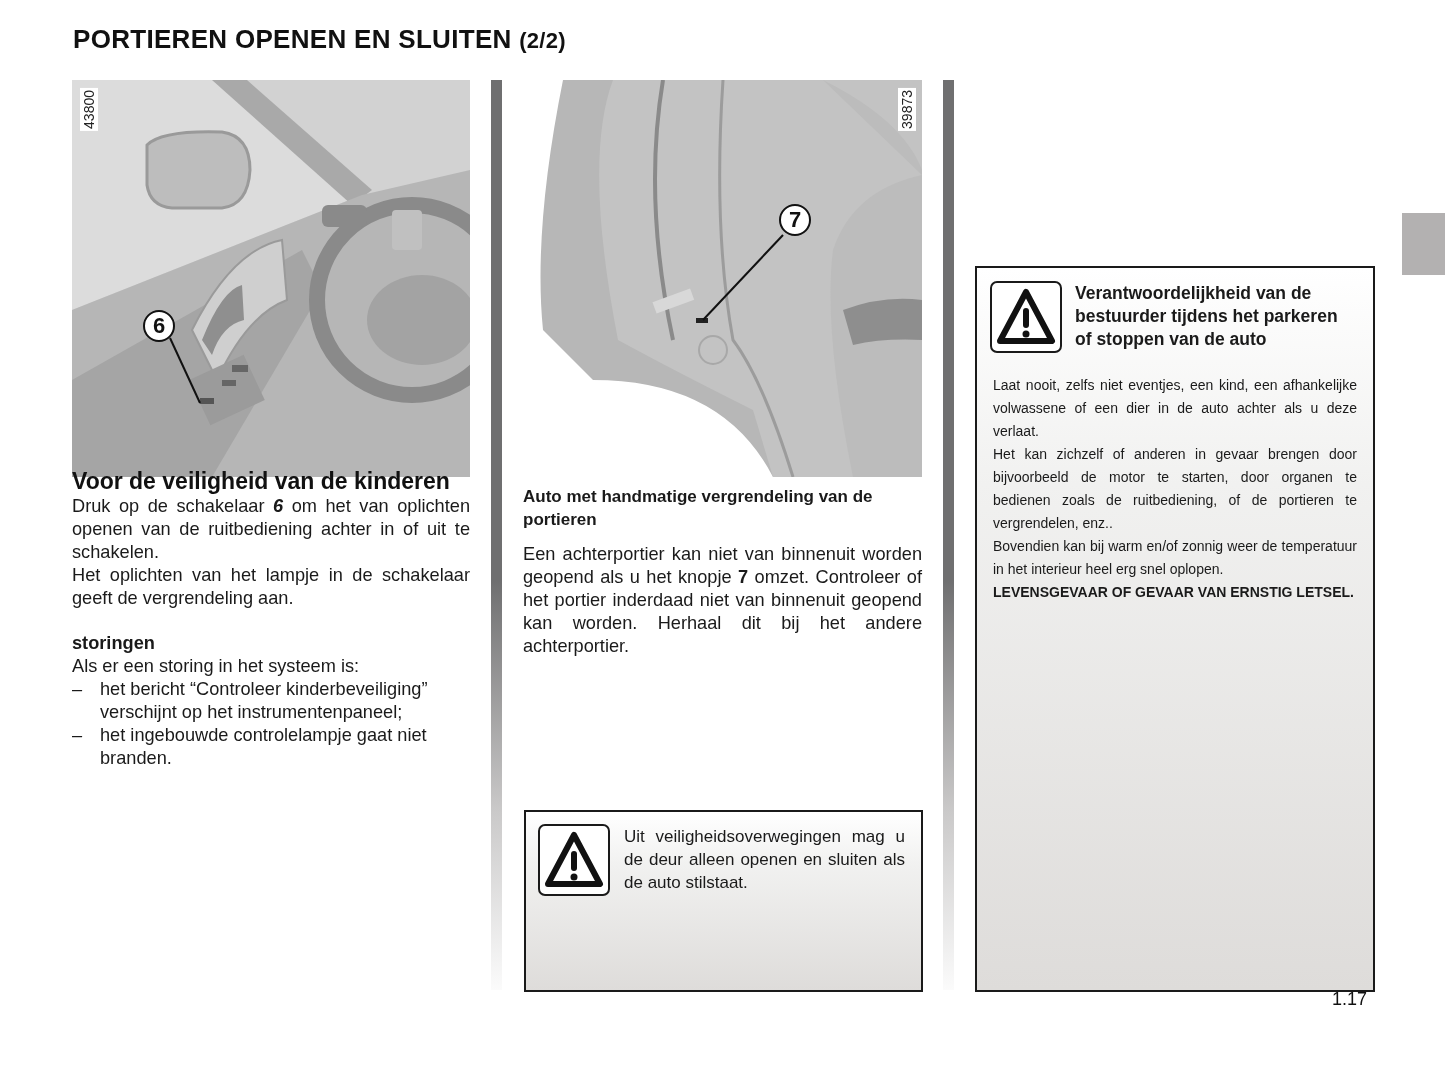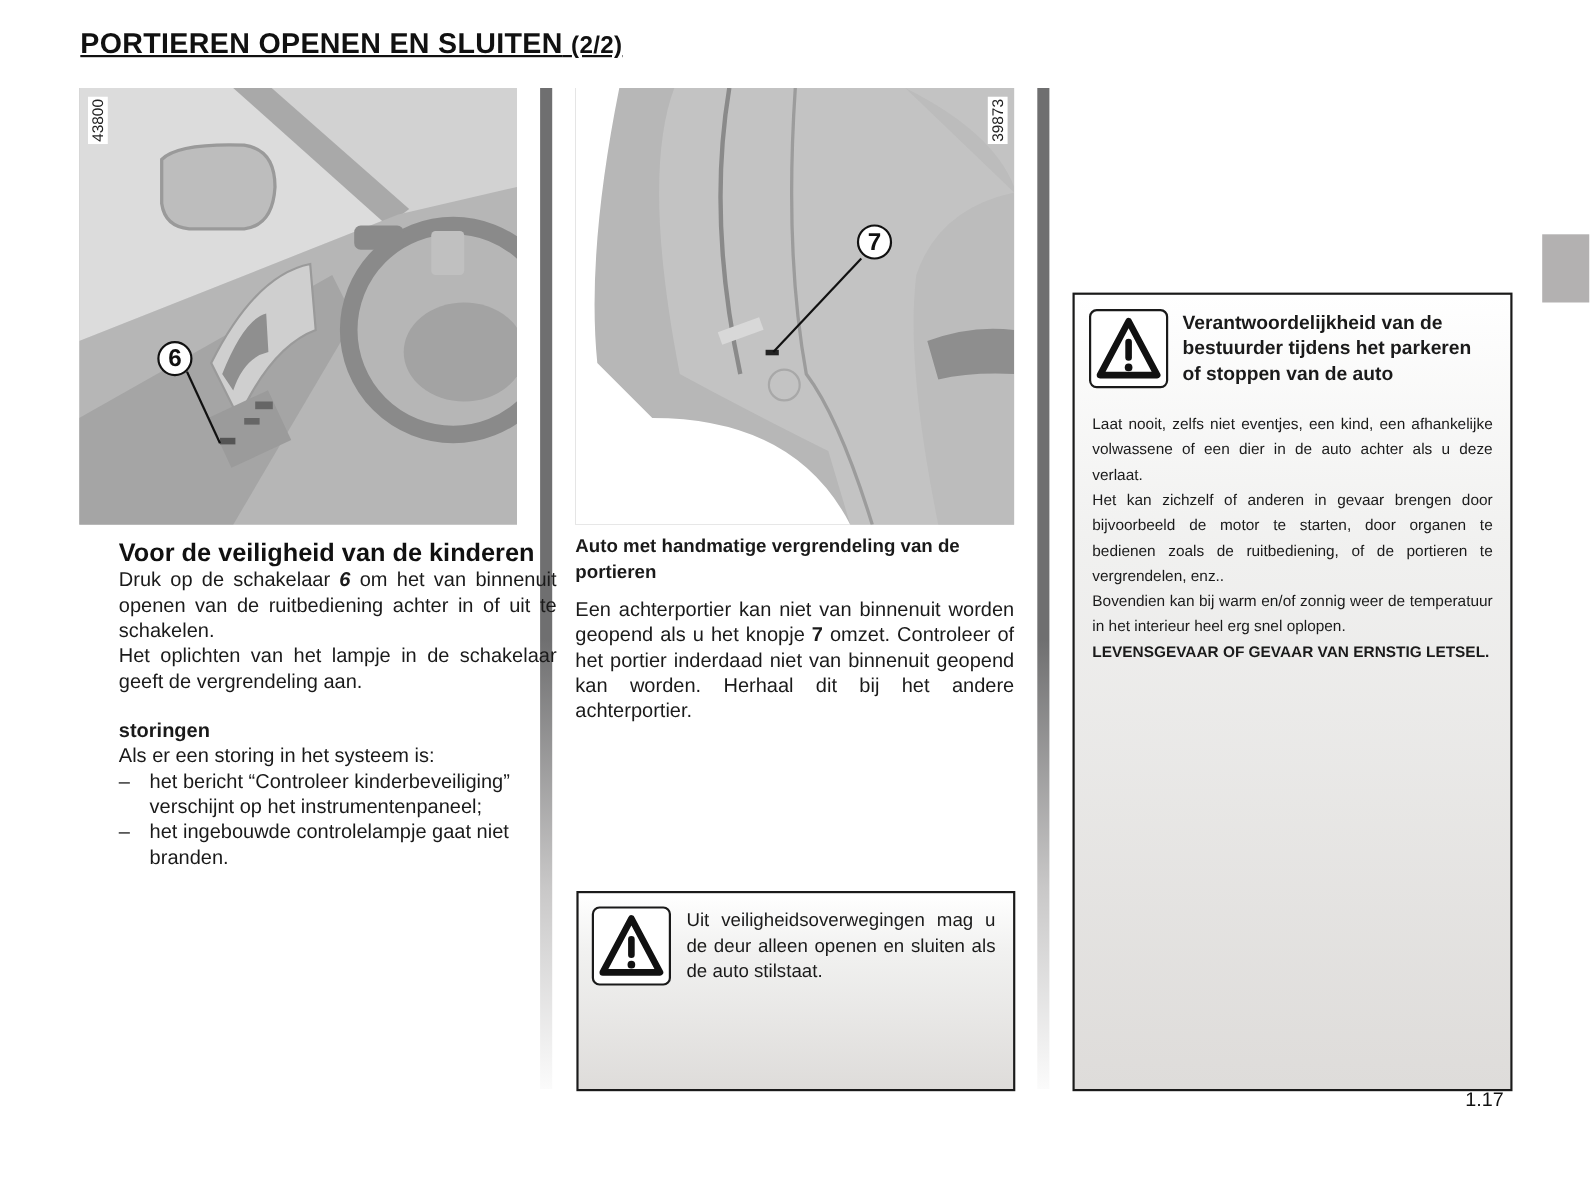--- a/index.html
+++ b/index.html
@@ -7,7 +7,7 @@
          font-family: "Liberation Sans", sans-serif; color: #1a1a1a; }
 
   .page-title { position: absolute; left: 73px; top: 24px; font-size: 26px; font-weight: bold;
-                letter-spacing: 0.3px; color: #111; white-space: nowrap; text-decoration: underline; }
+                letter-spacing: 0.3px; color: #111; white-space: nowrap; }
   .page-title .sub { font-size: 22px; }
 
   .side-tab { position: absolute; left: 1402px; top: 213px; width: 43px; height: 62px; background: #b3b1b1; }

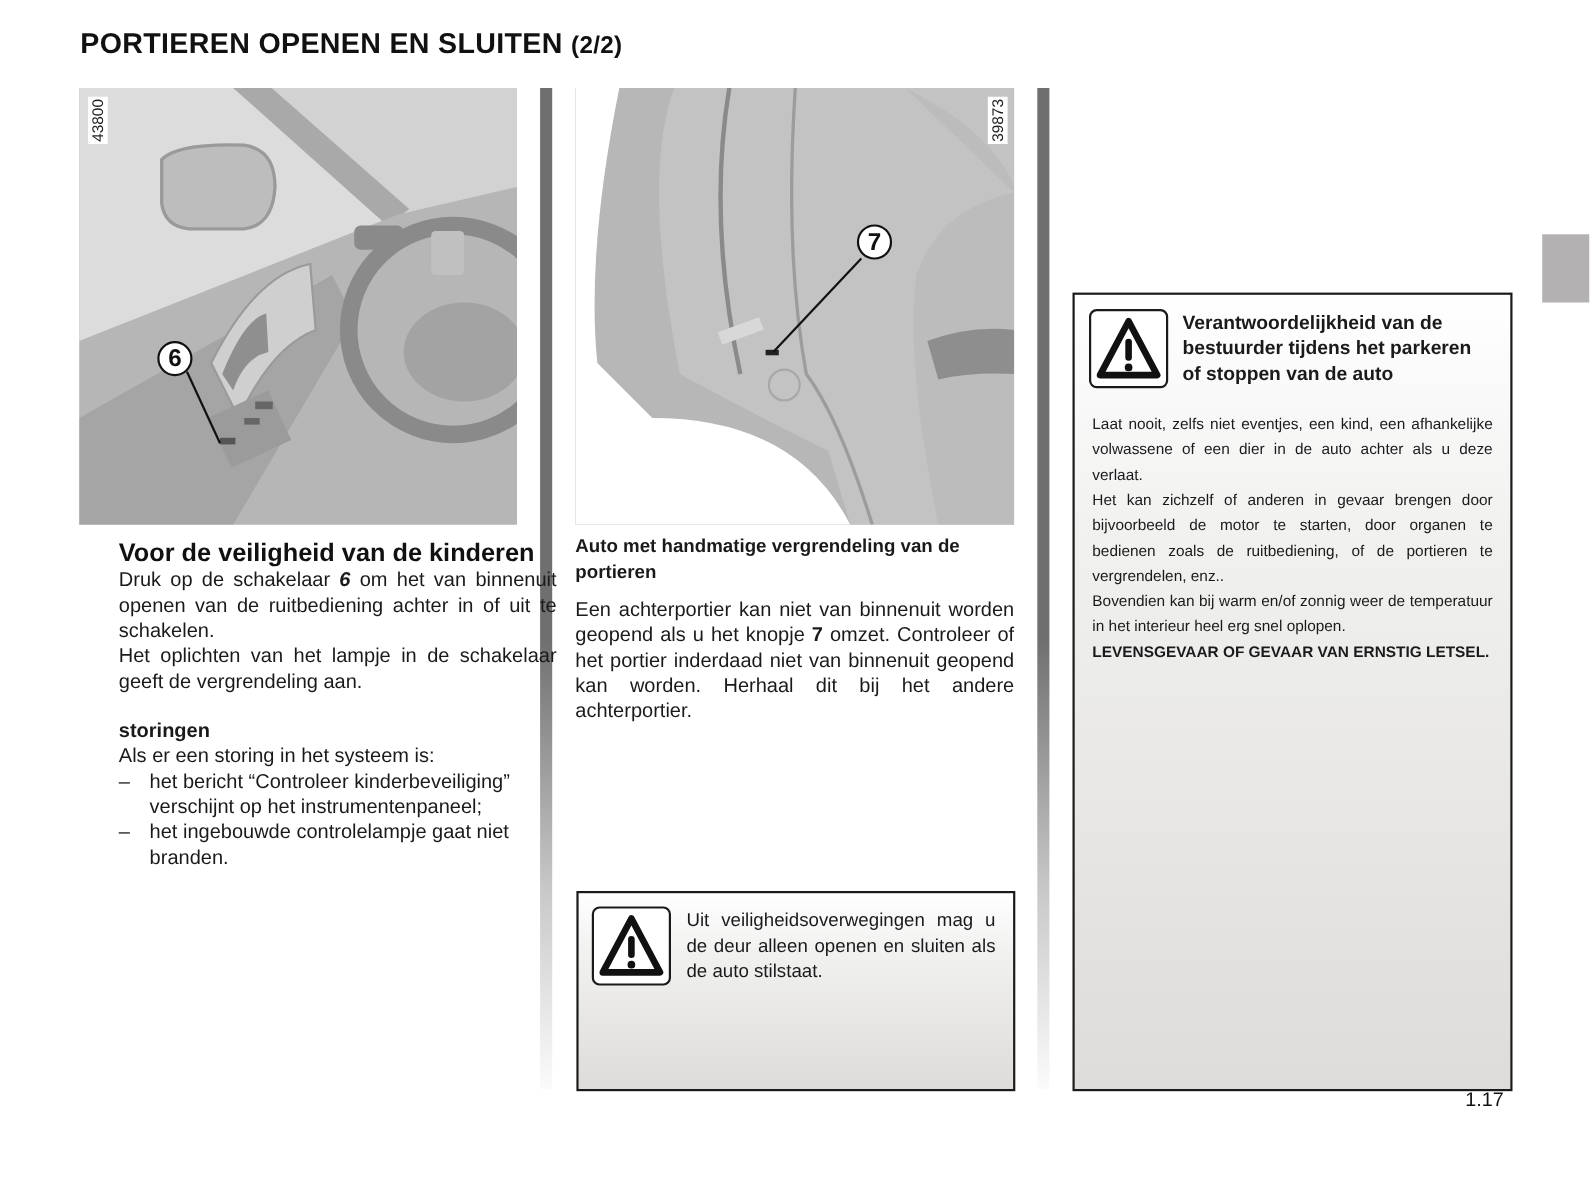--- a/index.html
+++ b/index.html
@@ -26,7 +26,7 @@
              background: #fff; font-weight: bold; font-size: 22px; text-align: center; line-height: 28px; color: #111; }
 
   .col { position: absolute; font-size: 18.2px; line-height: 23px; }
-  .col1 { left: 72px; top: 489px; width: 398px; margin-left: 36px; }
+  .col1 { left: 72px; top: 468px; width: 398px; }
   .col2 { left: 523px; top: 485px; width: 399px; }
 
   .h2 { font-size: 23px; font-weight: bold; line-height: 27px; color: #111; }

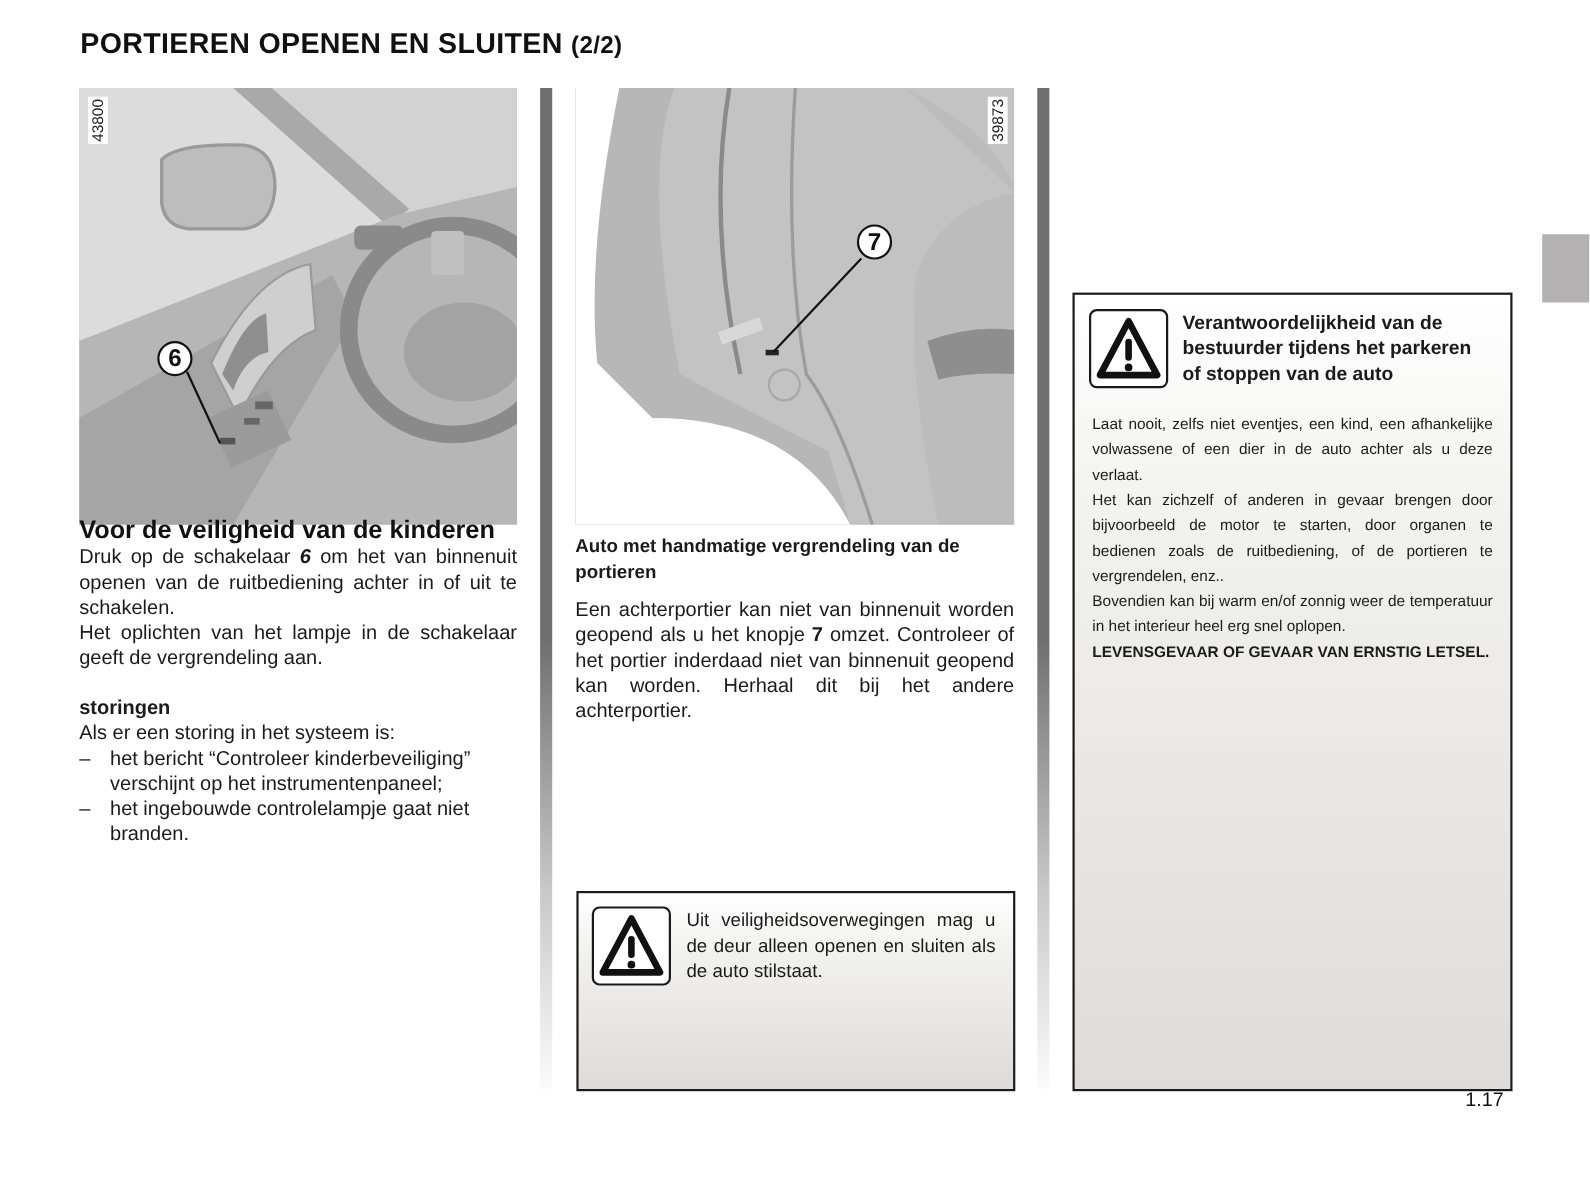--- a/index.html
+++ b/index.html
@@ -114,7 +114,7 @@
 <div class="col col1">
   <div class="h2">Voor de veiligheid van de kinderen</div>
   <div class="para">
-    <span>Druk op de schakelaar </span><b><i>6</i></b><span> om het van binnenuit openen van de ruitbediening achter in of uit te schakelen.</span>
+    <span>Druk op de schakelaar </span><b><i>6</i></b><span> om het van oplichten openen van de ruitbediening achter in of uit te schakelen.</span>
   </div>
   <div class="para">Het oplichten van het lampje in de schakelaar geeft de vergrendeling aan.</div>
   <div class="gap"></div>

